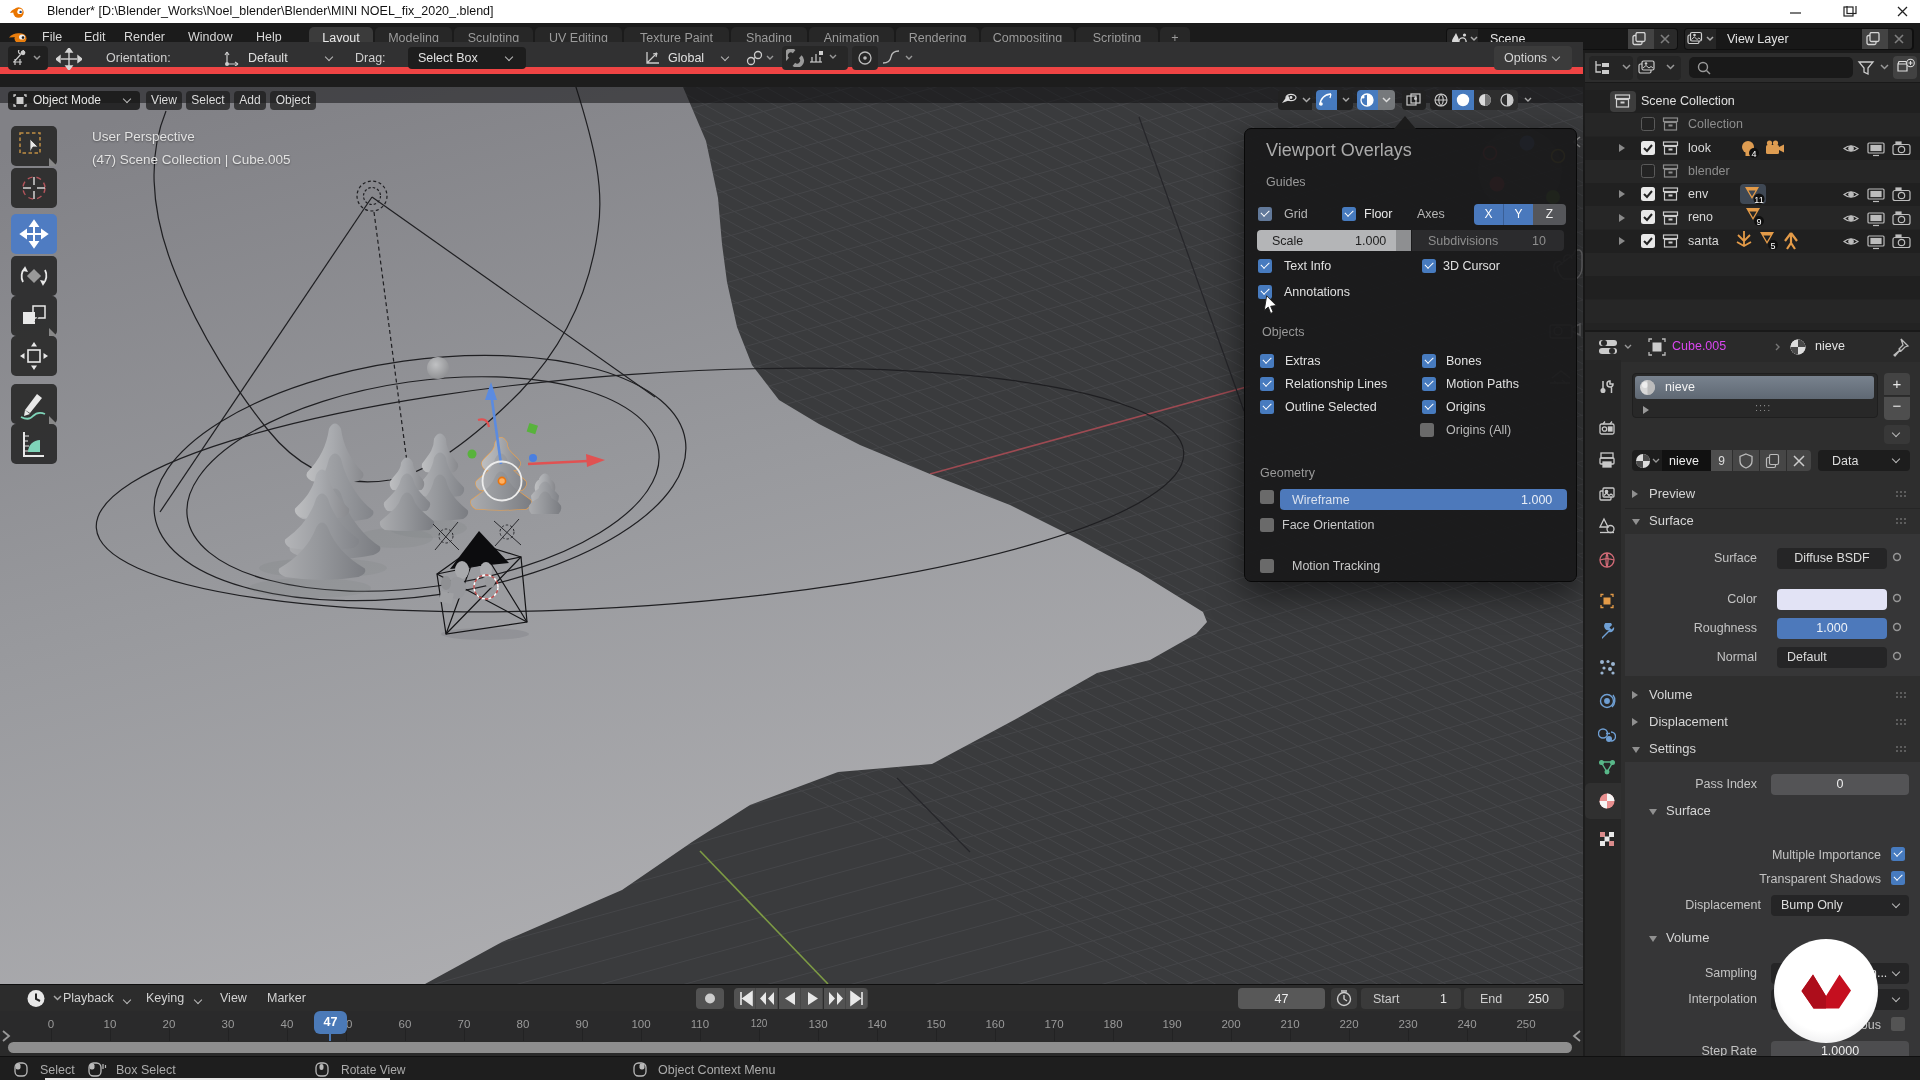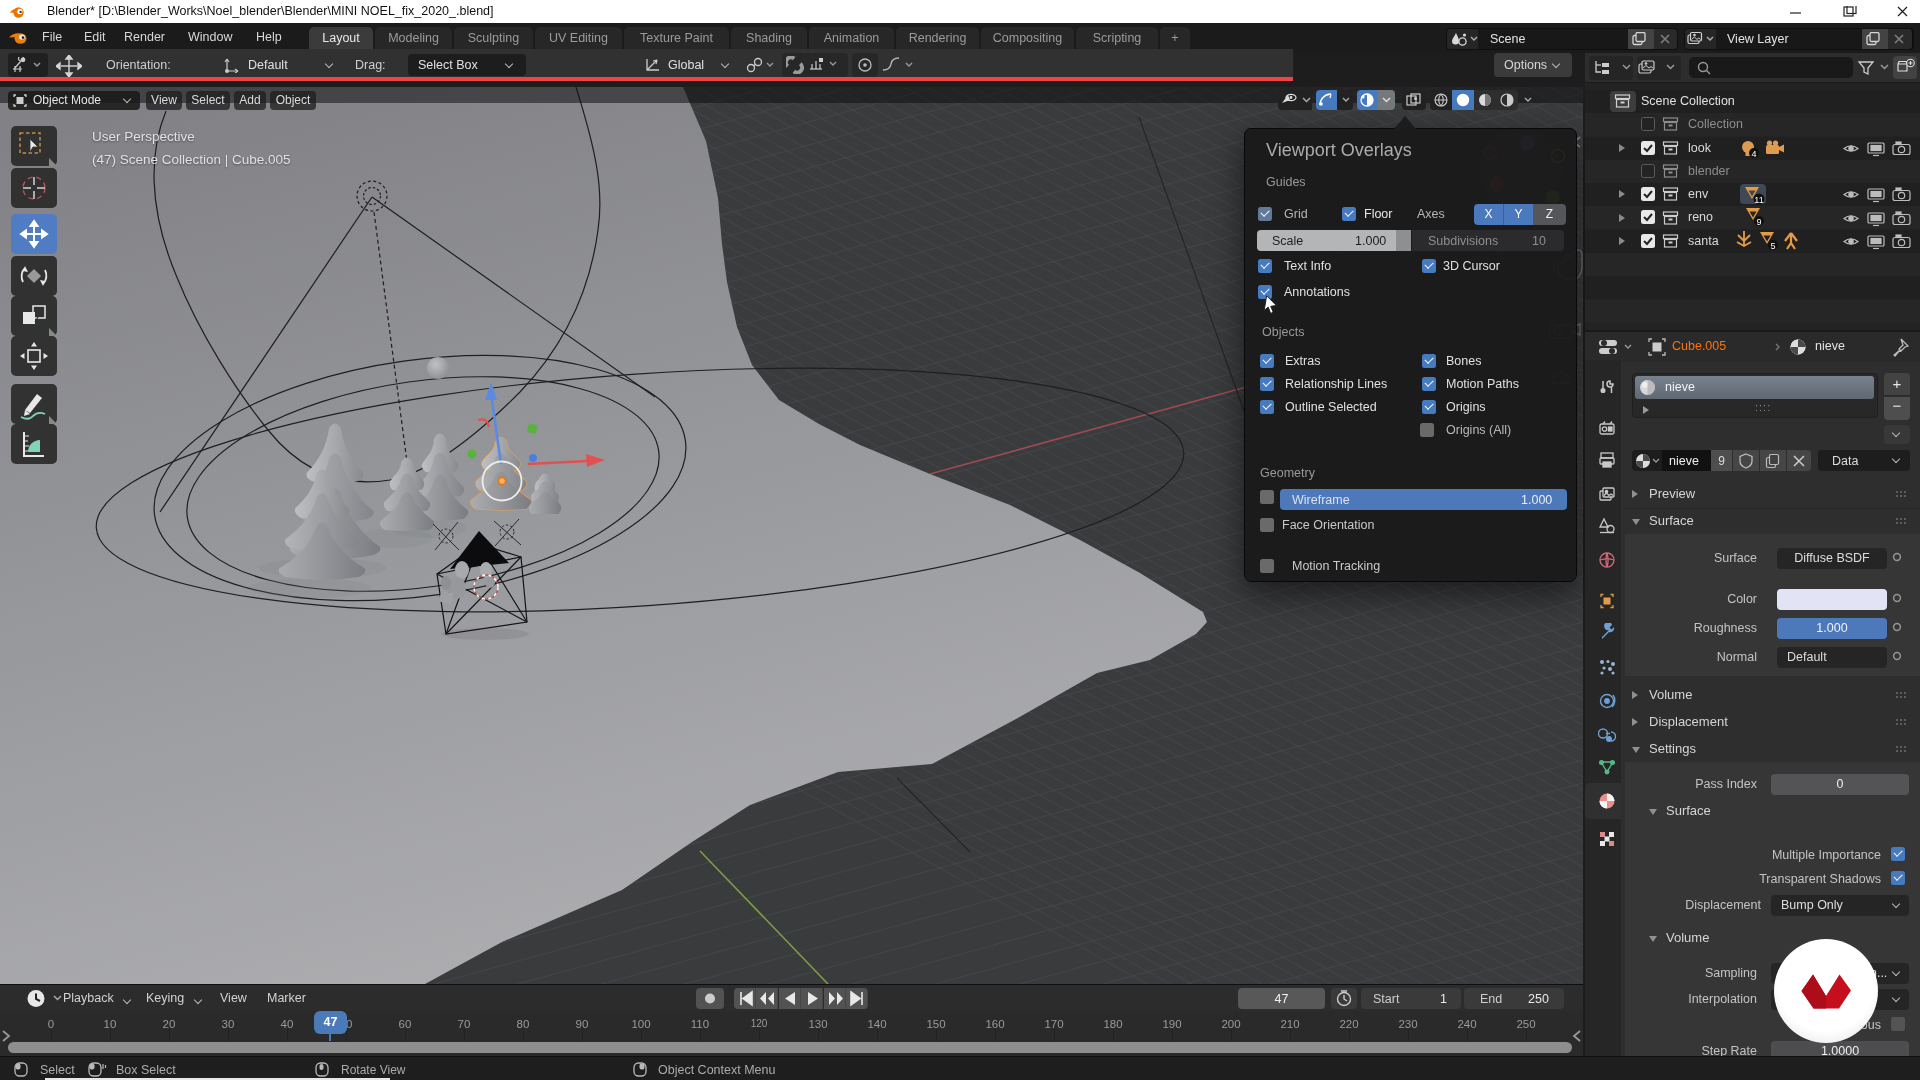--- a/index.html
+++ b/index.html
@@ -111,7 +111,7 @@
  </svg>
 </div>
 
-<div class="a" style="left:0;top:49px;width:1293px;height:32px;background:#313132;border-bottom:4px solid #ef4444;">
+<div class="a" style="left:0;top:42px;width:1583px;height:32px;background:#313132;border-bottom:7px solid #ef4444;">
  <div class="a" style="left:8px;top:4px;width:40px;height:24px;background:#202020;border-radius:4px;"></div>
  <svg class="a" style="left:12px;top:8px" width="32" height="16" viewBox="0 0 32 16">
   <path d="M1,12 L10,12 M3,9 L3,15 M8,9 L8,15 M2,12 L9,4 M9,4 a2.5,2.5 0 1 1 2,-1" fill="none" stroke="#ccc" stroke-width="1.2"></path>

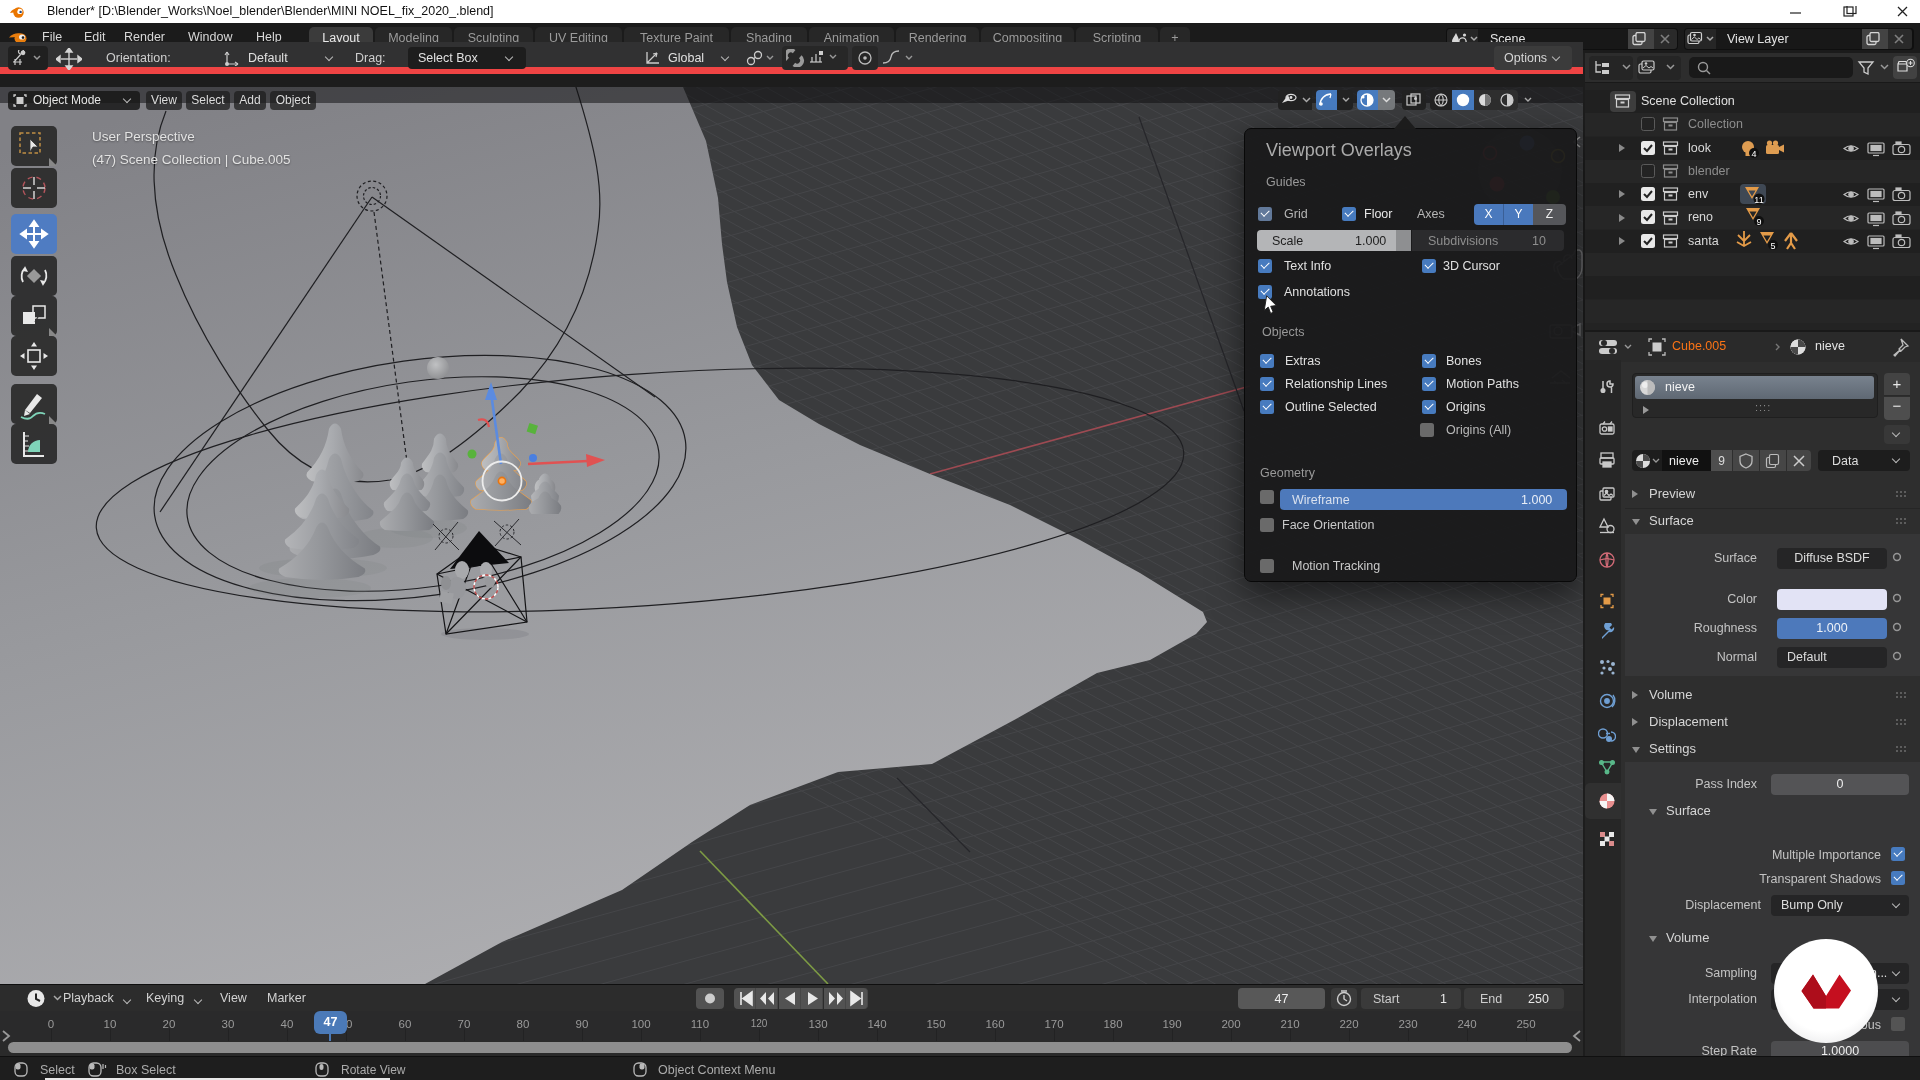--- a/index.html
+++ b/index.html
@@ -1011,7 +1011,7 @@
   <path d="M1,4 v-3 h3 M14,1 h3 v3 M17,14 v3 h-3 M4,17 h-3 v-3" fill="none" stroke="#bbb" stroke-width="1.3"></path>
   <rect x="4.5" y="4.5" width="9" height="9" fill="#ccc"></rect>
  </svg>
- <div class="tx" style="left:87px;top:7px;font-size:12.5px;color:#f97316;">Cube.005</div>
+ <div class="tx" style="left:87px;top:7px;font-size:12.5px;color:#d946ef;">Cube.005</div>
  <svg class="a" style="left:188px;top:8px" width="10" height="14" viewBox="0 0 10 14">
       <path d="M3,4 l3,3 -3,3" fill="none" stroke="#777" stroke-width="1.4"></path>
     </svg>

